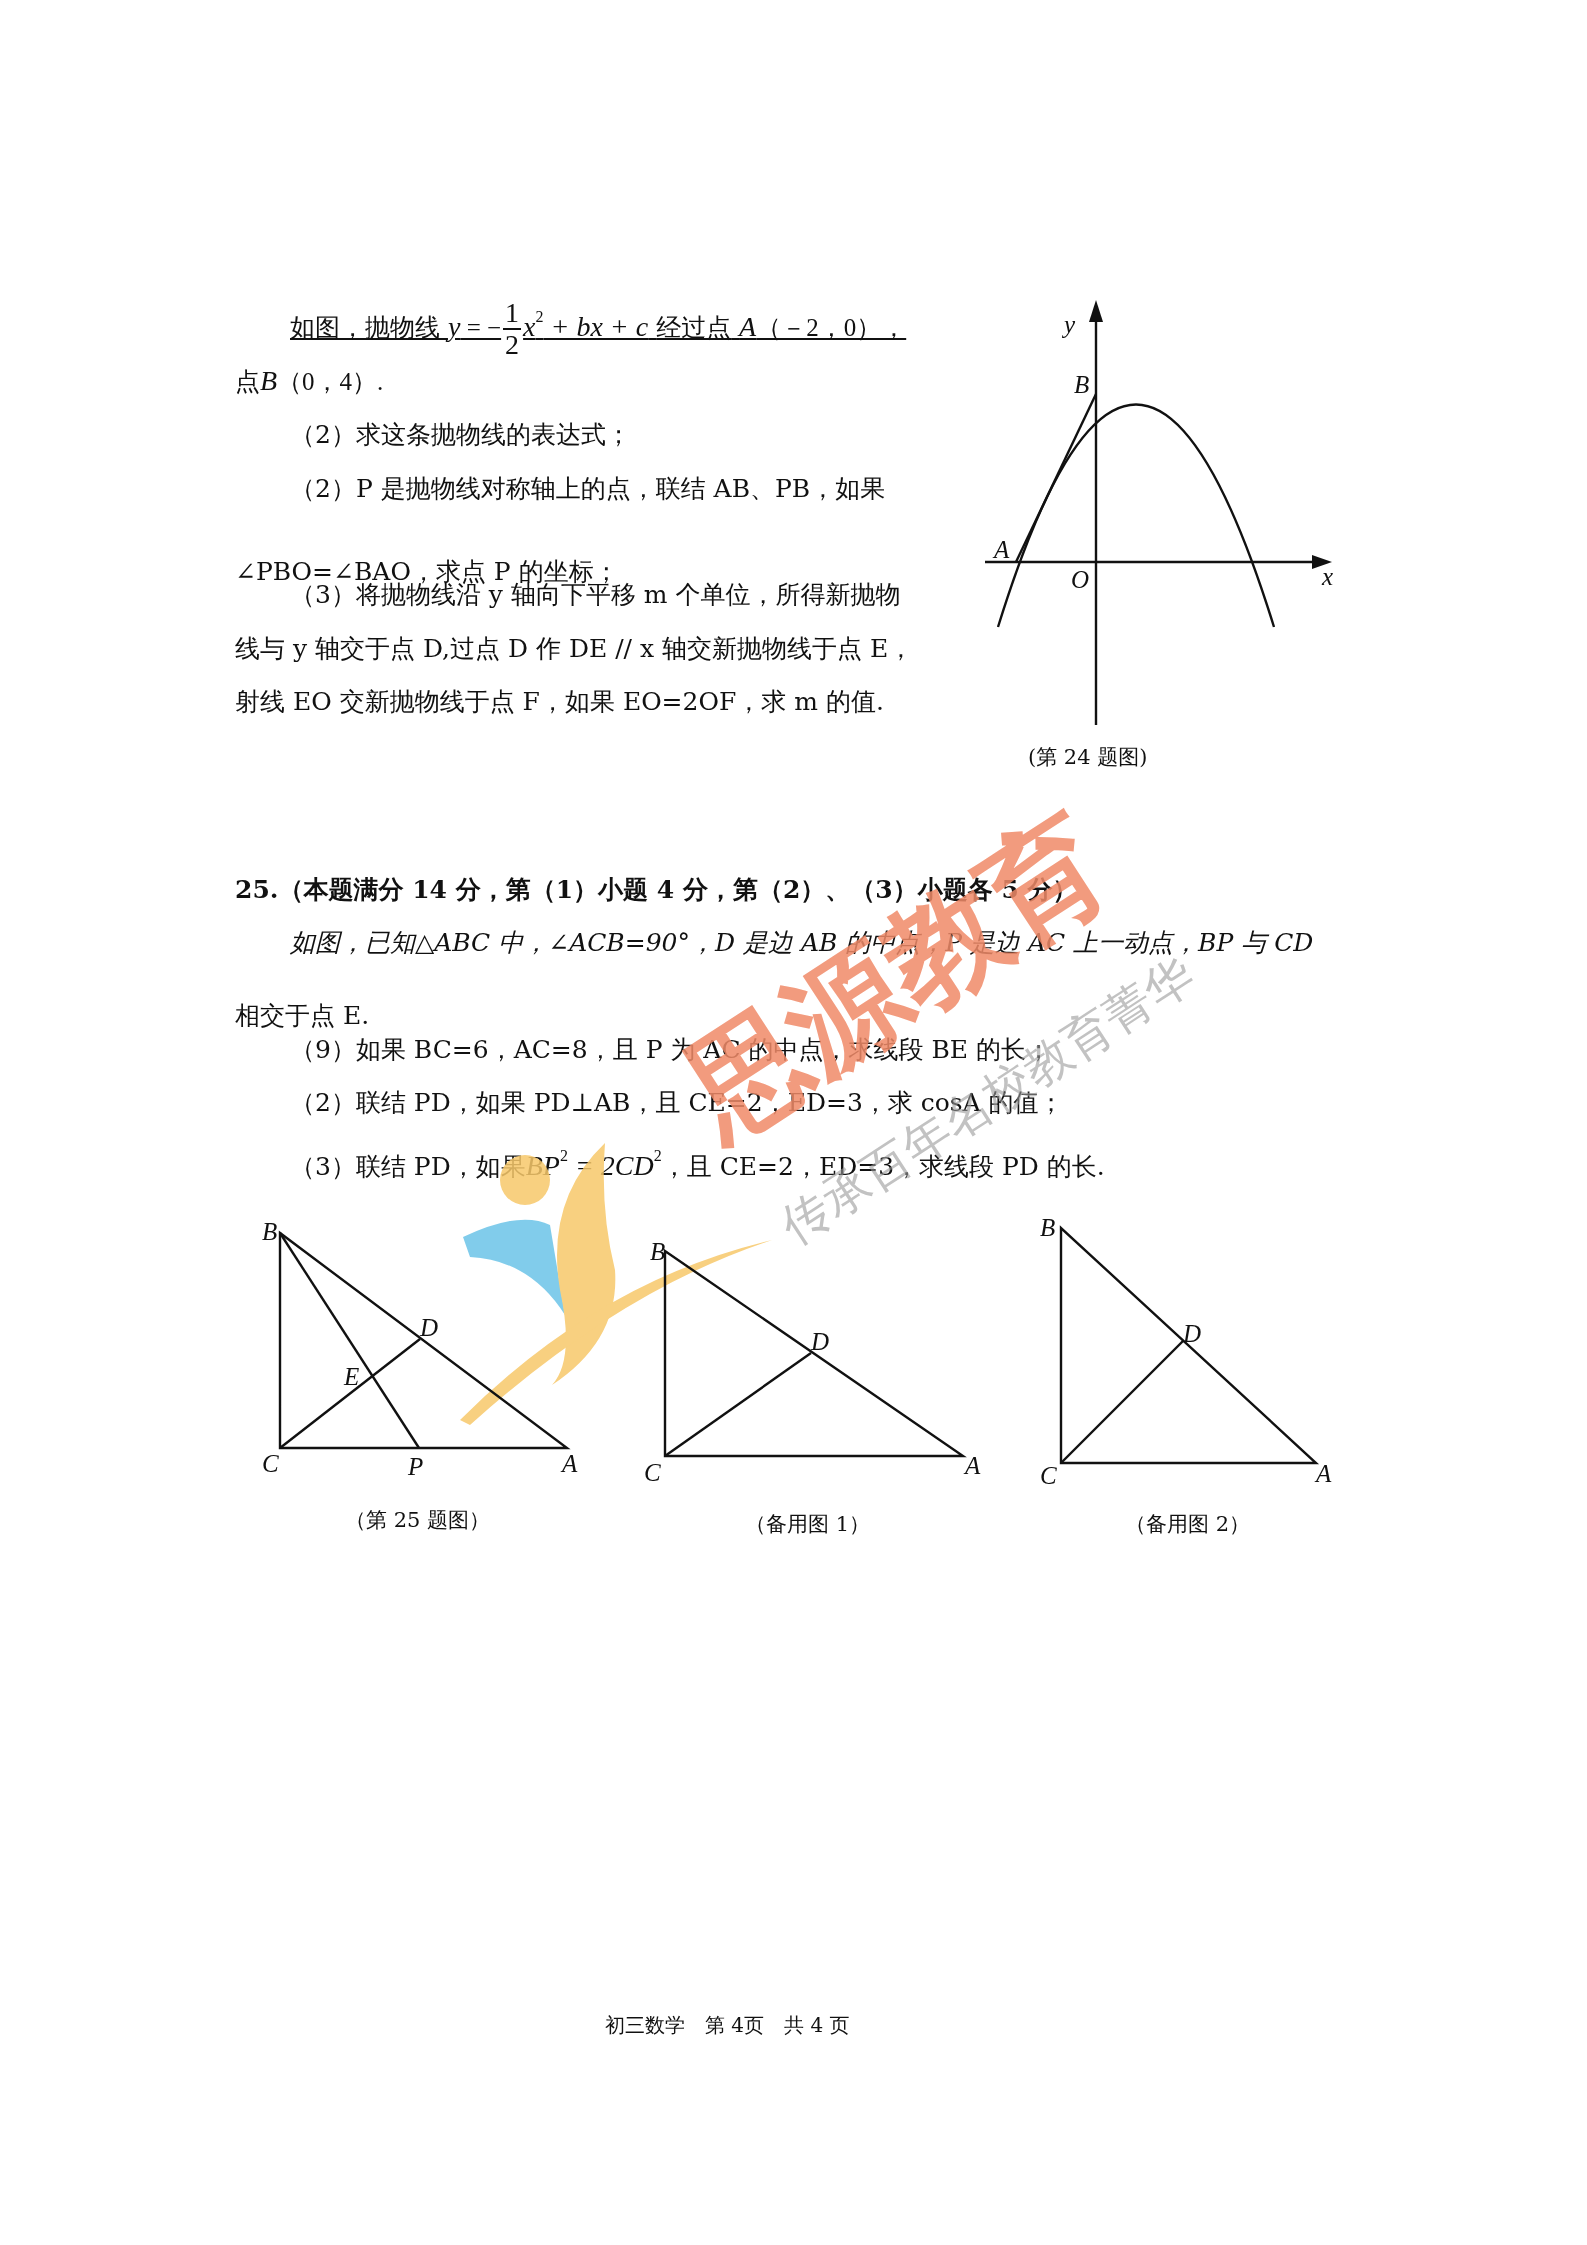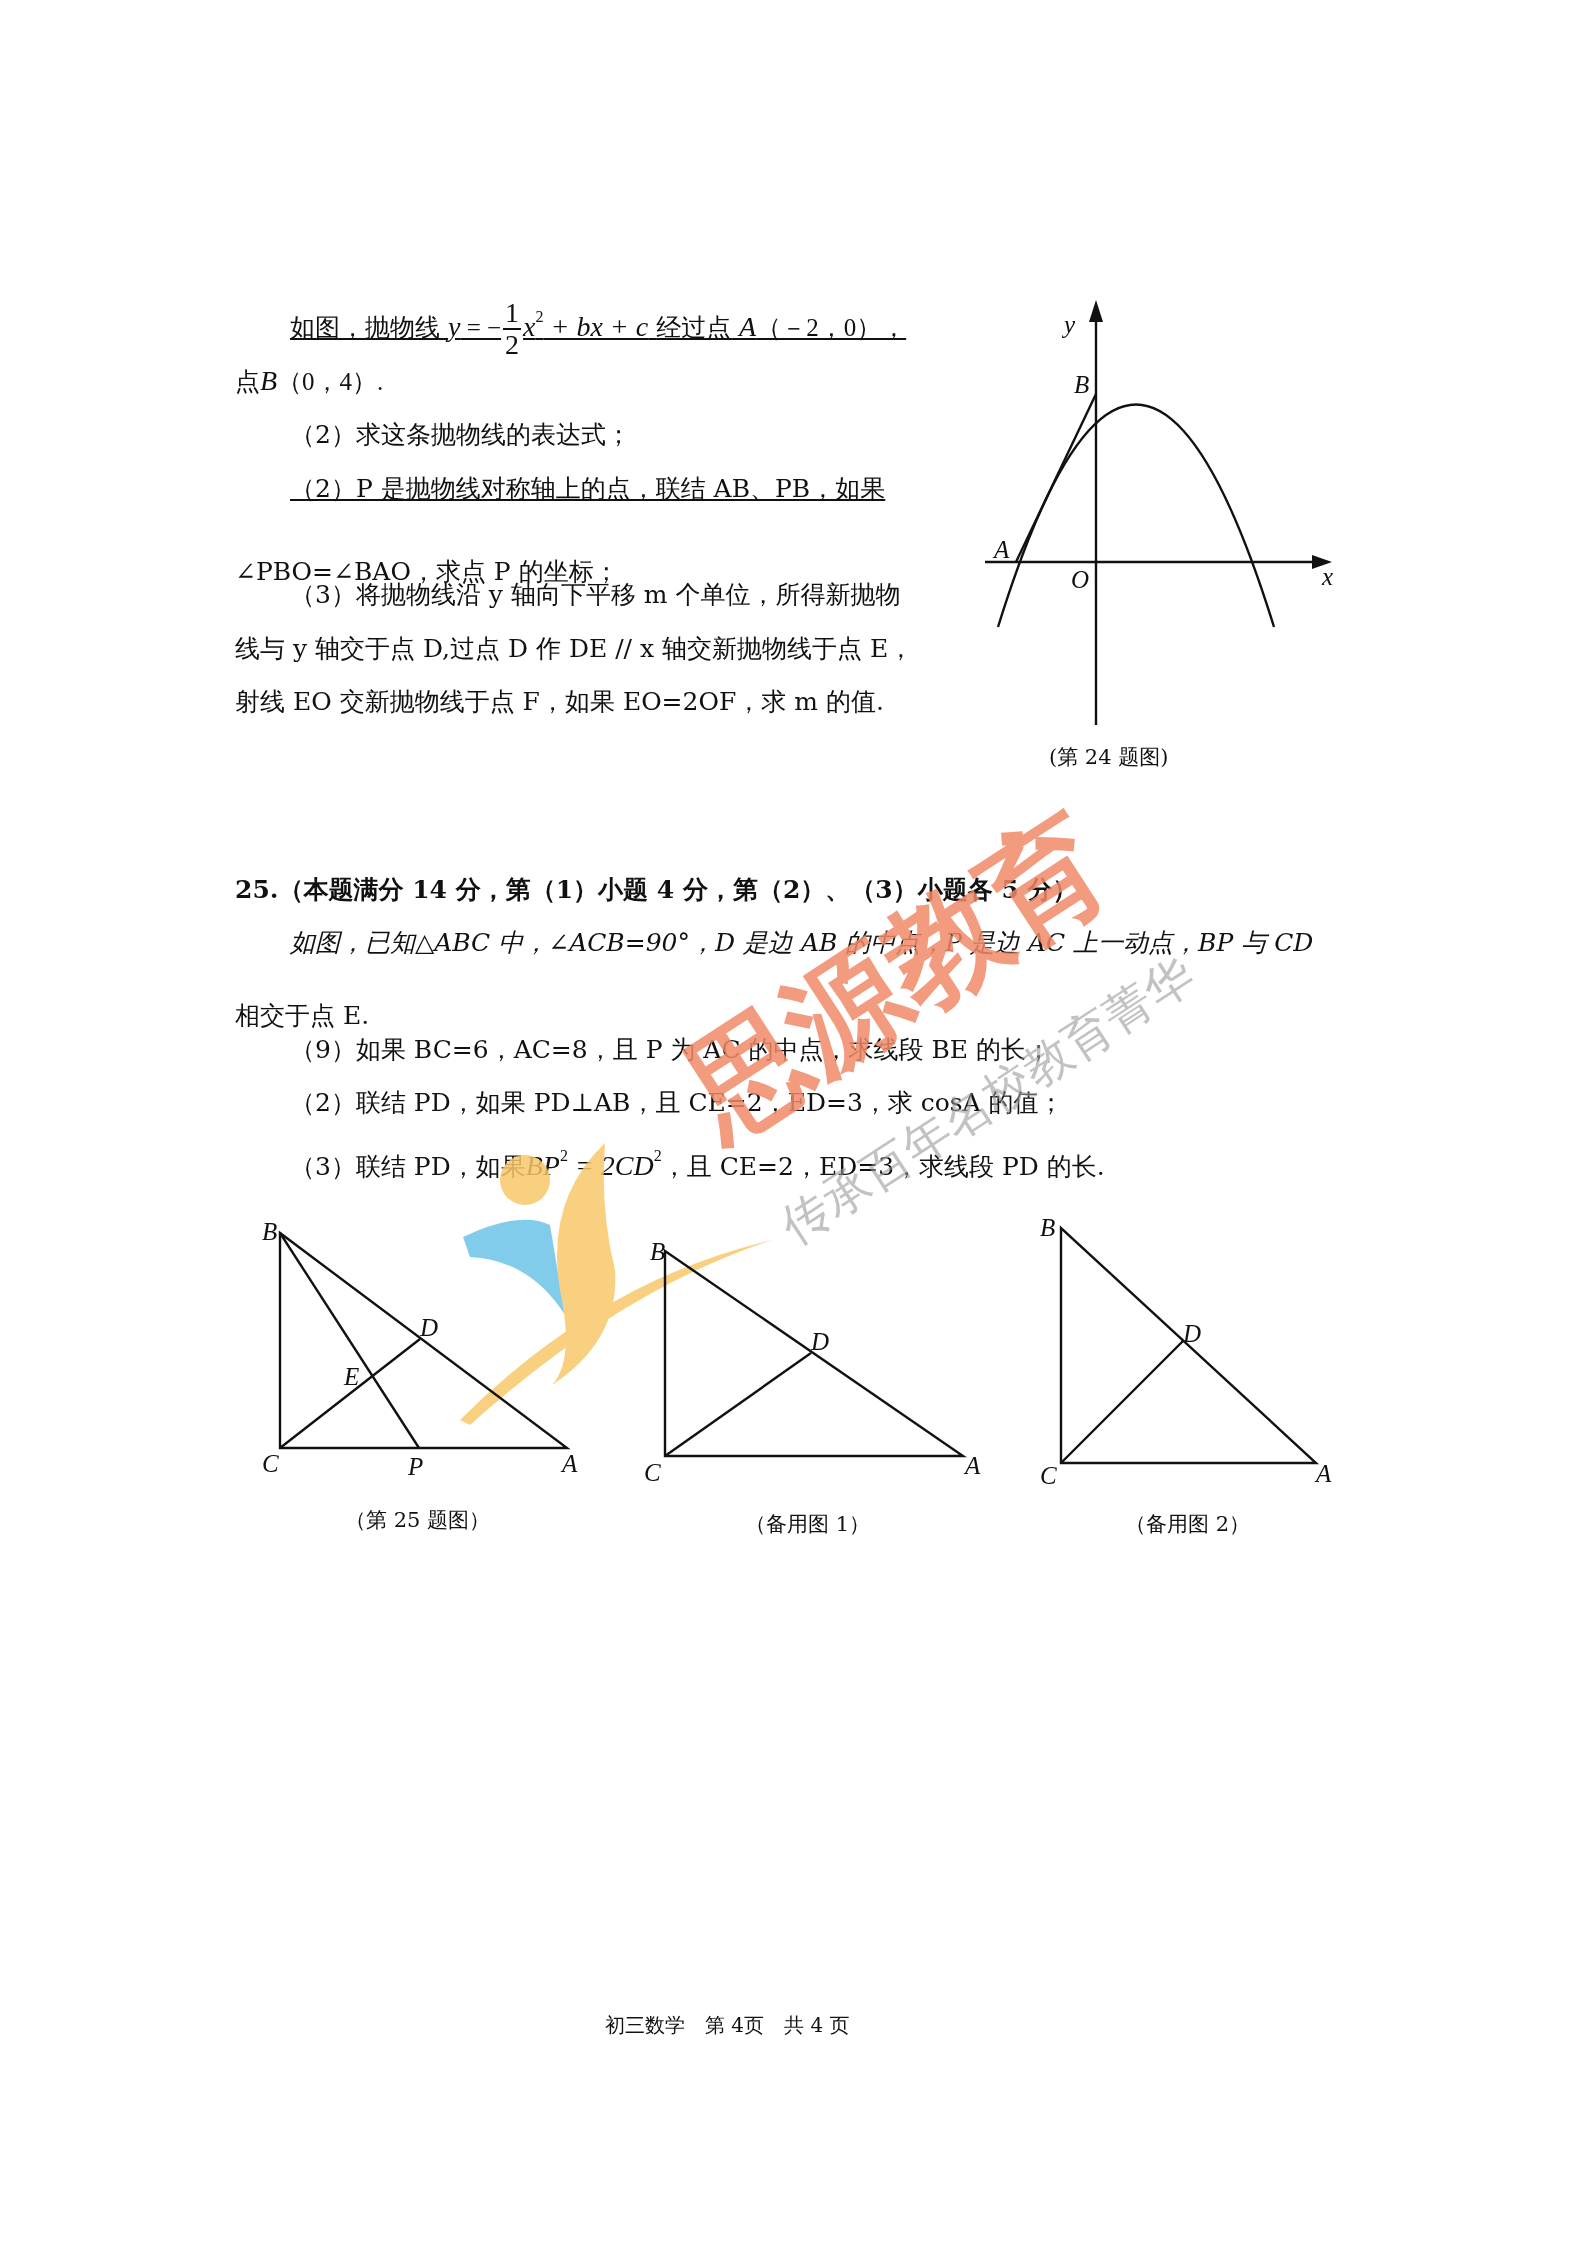--- a/index.html
+++ b/index.html
@@ -31,7 +31,7 @@
   <span>点</span><span class="m">B</span><span class="n">（0，4）.</span>
 </div>
 <div class="line" style="left:290px;top:420px;">（2）求这条抛物线的表达式；</div>
-<div class="line" style="left:290px;top:474px;text-decoration:underline;">（2）P 是抛物线对称轴上的点，联结 AB、PB，如果</div>
+<div class="line" style="left:290px;top:474px;">（2）P 是抛物线对称轴上的点，联结 AB、PB，如果</div>
 <div class="line" style="left:235px;top:557px;">∠PBO=∠BAO，求点 P 的坐标；</div>
 <div class="line" style="left:290px;top:580px;">（3）将抛物线沿 y 轴向下平移 m 个单位，所得新抛物</div>
 <div class="line" style="left:235px;top:634px;">线与 y 轴交于点 D,过点 D  作  DE // x 轴交新抛物线于点 E，</div>

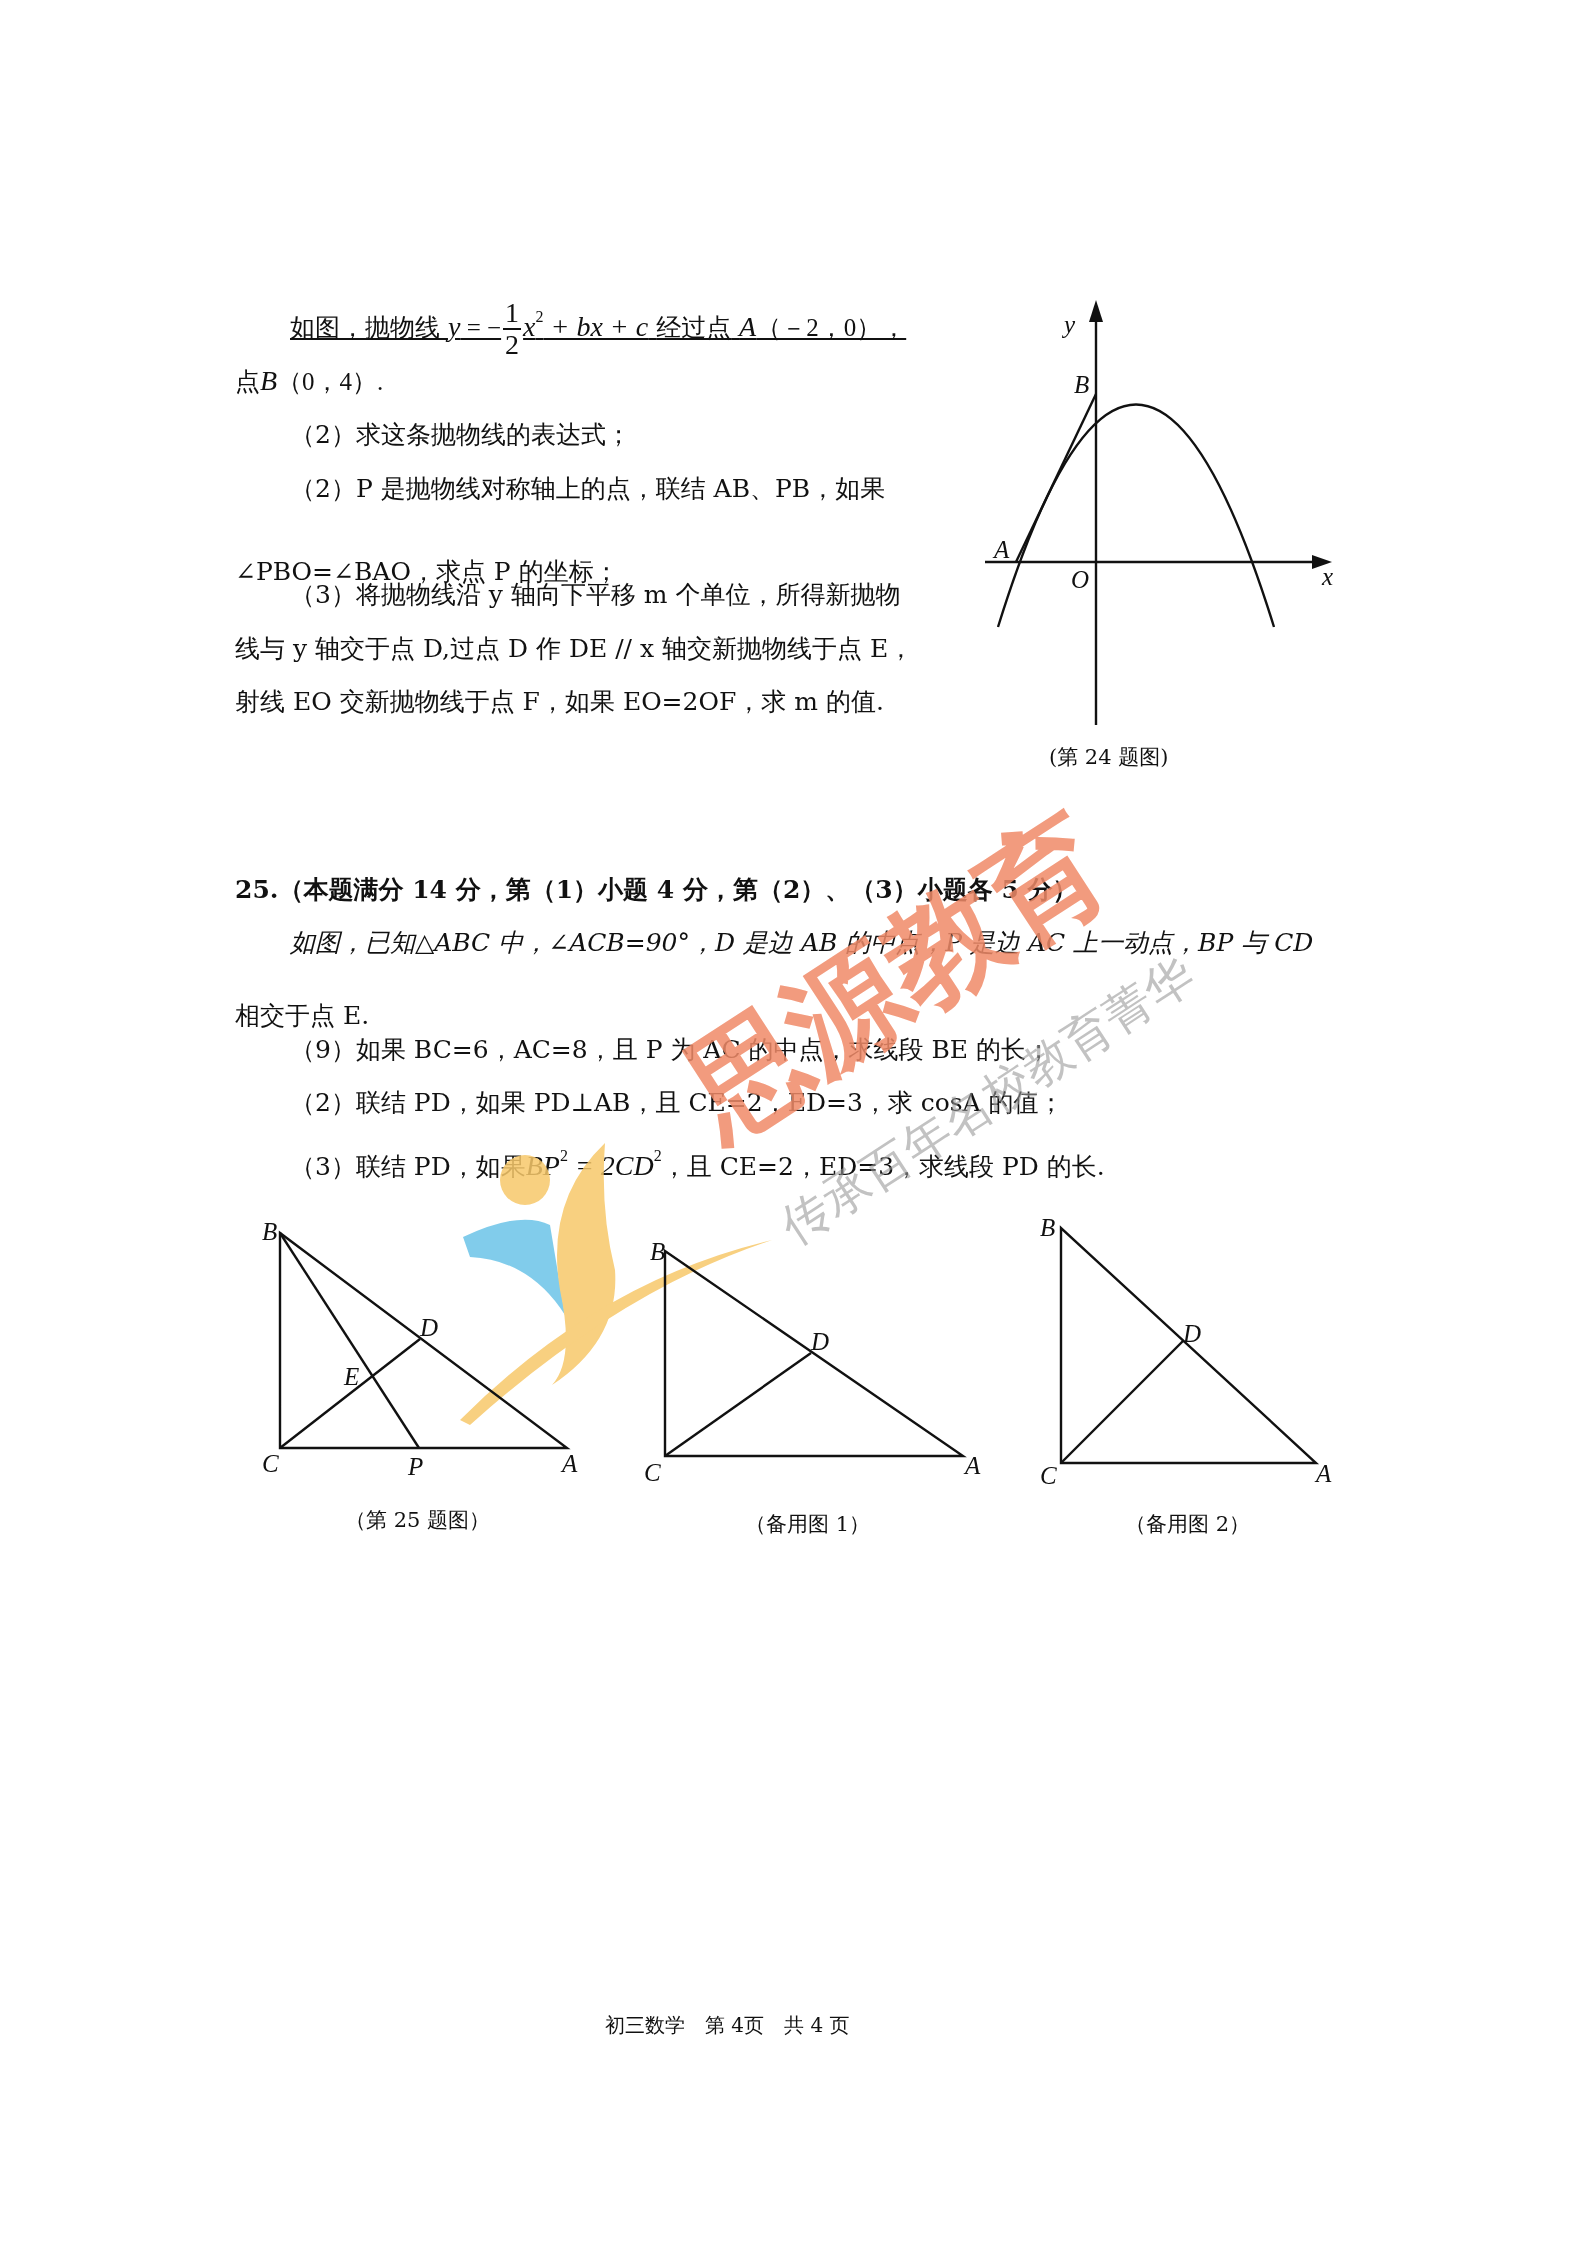--- a/index.html
+++ b/index.html
@@ -113,7 +113,7 @@
   </g>
 </svg>
 
-<div class="cap" style="left:1049px;top:743px;text-align:center;">(第 24 题图)</div>
+<div class="cap" style="left:1028px;top:743px;text-align:center;">(第 24 题图)</div>
 <div class="cap" style="left:345px;top:1506px;">（第 25 题图）</div>
 <div class="cap" style="left:745px;top:1510px;">（备用图 1）</div>
 <div class="cap" style="left:1125px;top:1510px;">（备用图 2）</div>

